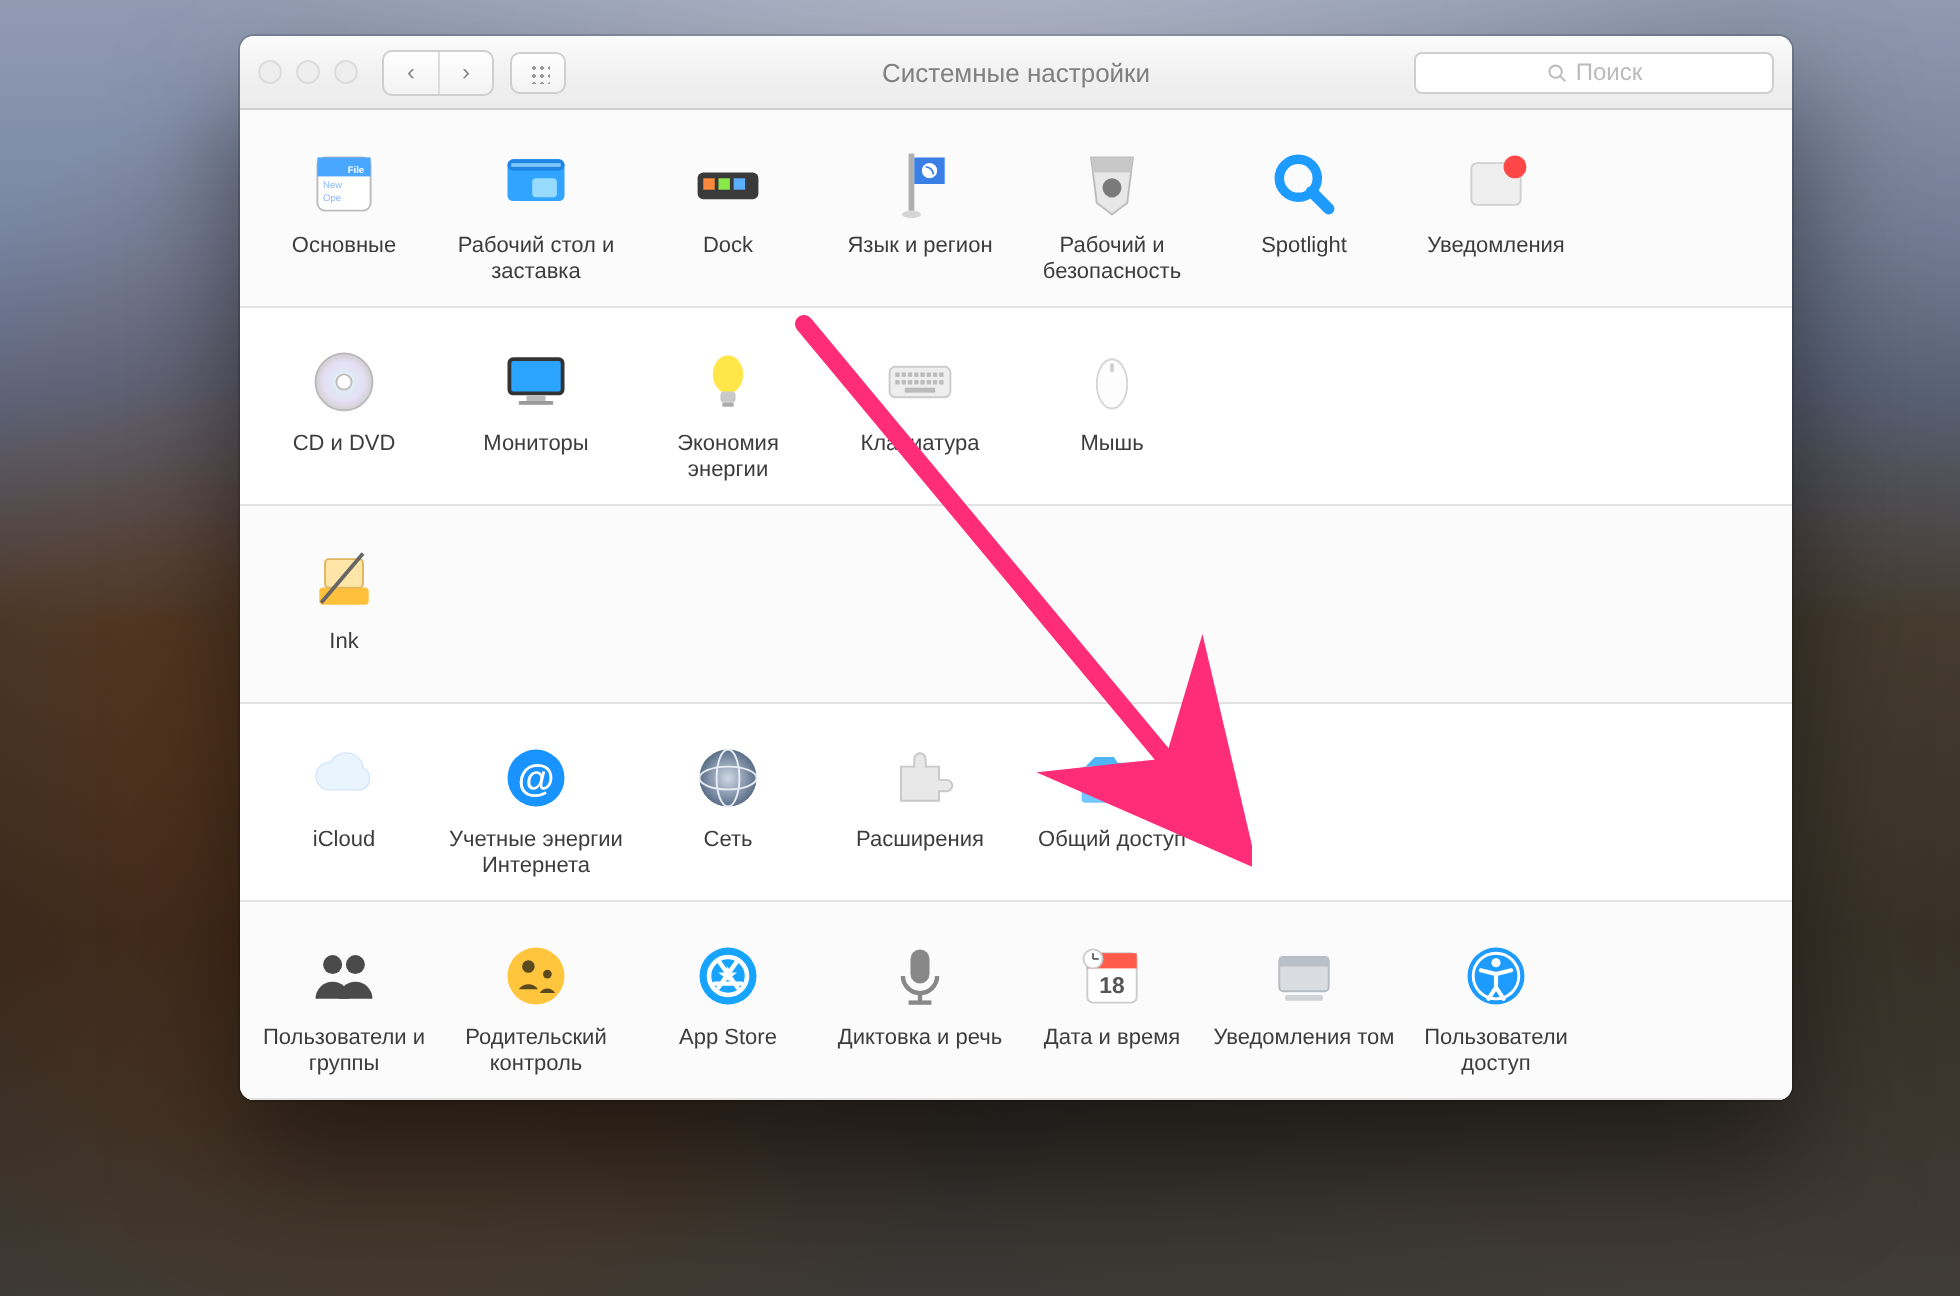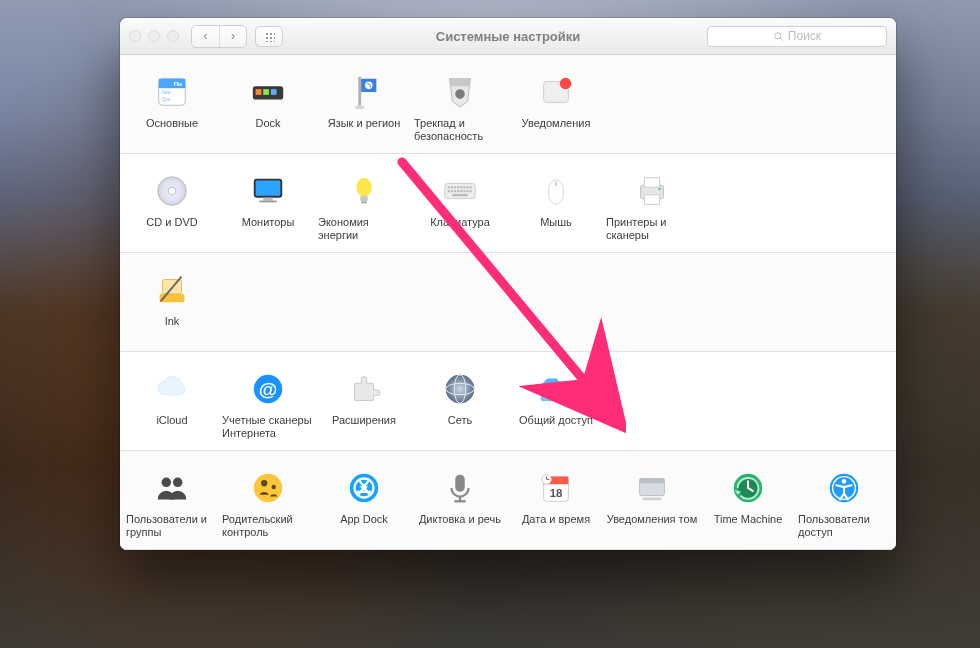--- a/index.html
+++ b/index.html
@@ -34,7 +34,7 @@
   .navbtn + .navbtn { border-left: 1px solid #ddd; }
   .gridbtn { width: 28px; height: 21px; border:1px solid #cfcfcf; border-radius:5px; margin-left:8px; display:flex; align-items:center; justify-content:center; background: linear-gradient(#fff,#f3f3f3);}
   .gridicon { width: 11px; height:11px; background-image: radial-gradient(circle,#999 1px,transparent 1px); background-size: 4px 4px; background-position:1px 1px;}
-  .title { position:absolute; left:0; right:0; text-align:center; color:#808080; font-size:13px; font-weight:700; pointer-events:none;}
+  .title { position:absolute; left:0; right:0; text-align:center; color:#808080; font-size:13px; font-weight:400; pointer-events:none;}
   .search { margin-left:auto; width:180px; height:21px; border:1px solid #cfcfcf; border-radius:4px; background:#fff; display:flex; align-items:center; color:#bbb; font-size:12px; justify-content:center; gap:4px;text-align:right;}
   .search svg { width:11px; height:11px; }
   .section { border-bottom:1px solid #e1e1e1; background:#ffffff; }

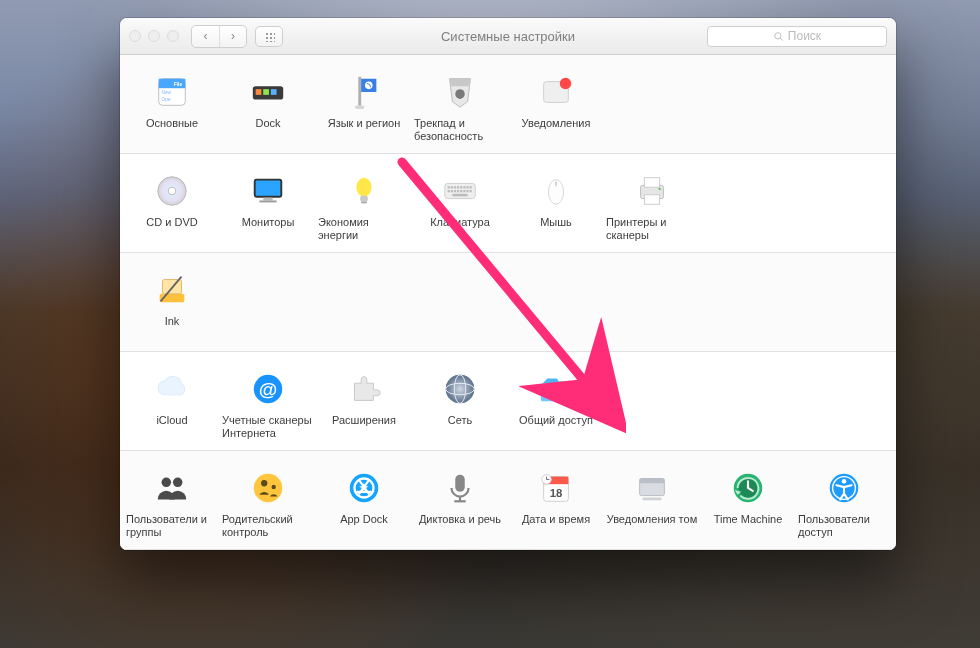--- a/index.html
+++ b/index.html
@@ -40,7 +40,7 @@
   .section { border-bottom:1px solid #e1e1e1; background:#ffffff; }
   .section:nth-of-type(odd) { background:#fbfbfb; }
   .grid { padding: 16px 4px 10px 4px; display:flex; flex-wrap:wrap; }
-  .item { width: 96px; display:flex; flex-direction:column; align-items:center; text-align:left; cursor:default; }
+  .item { width: 96px; display:flex; flex-direction:column; align-items:center; text-align:center; cursor:default; }
   .iconbox { width:42px; height:42px; display:flex; align-items:center; justify-content:center; position:relative; }
   .label { font-size:11px; line-height:13px; color:#3c3c3c; margin-top:4px; padding:0 2px; min-height:26px;}
   

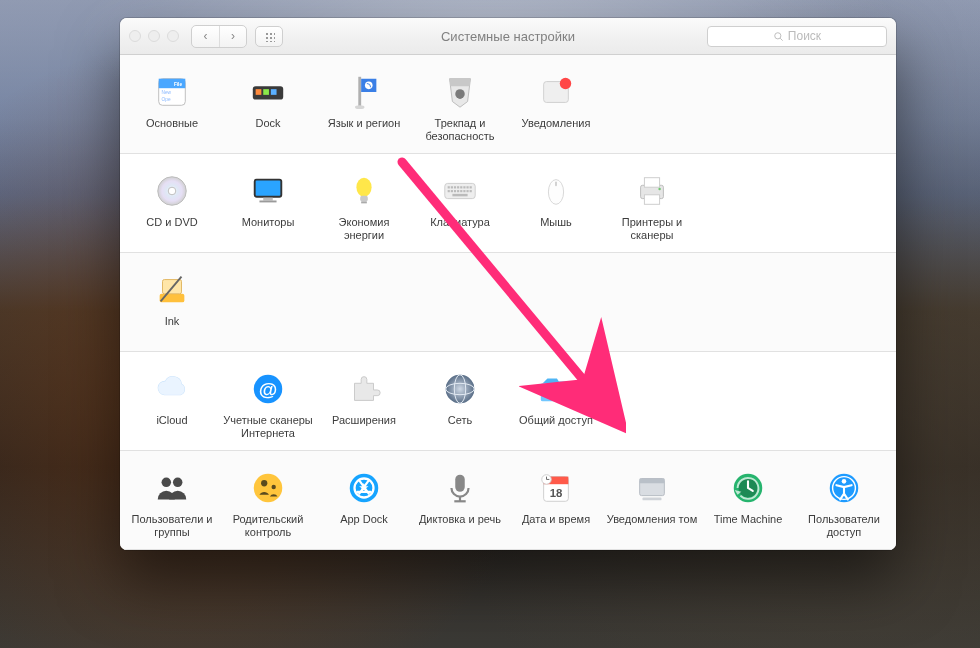--- a/index.html
+++ b/index.html
@@ -97,6 +97,17 @@
             <div class="item">
               <div class="iconbox">
                 <svg width="38" height="38" viewBox="0 0 40 40">
+                  <rect x="5" y="7" width="30" height="22" rx="3" fill="#31a4ff"></rect>
+                  <rect x="5" y="7" width="30" height="6" rx="3" fill="#1f86e6"></rect>
+                  <rect x="7" y="9" width="26" height="2" fill="#7cc8ff"></rect>
+                  <rect x="18" y="17" width="13" height="10" rx="2" fill="#97dbff"></rect>
+                </svg>
+              </div>
+              <div class="label">Рабочий стол и заставка</div>
+            </div>
+            <div class="item">
+              <div class="iconbox">
+                <svg width="38" height="38" viewBox="0 0 40 40">
                   <rect x="4" y="14" width="32" height="14" rx="3" fill="#3a3a3a"></rect>
                   <rect x="7" y="17" width="6" height="6" fill="#ff8a3c"></rect>
                   <rect x="15" y="17" width="6" height="6" fill="#8be84a"></rect>

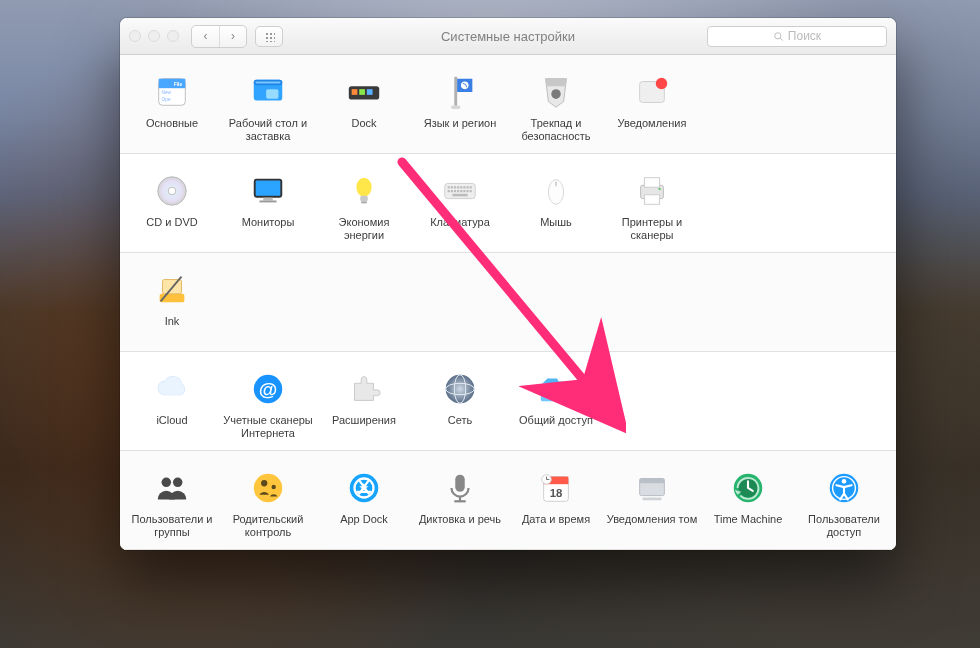--- a/index.html
+++ b/index.html
@@ -137,7 +137,7 @@
                   <rect x="18.5" y="22" width="3" height="5" fill="#7a7a7a"></rect>
                 </svg>
               </div>
-              <div class="label">Трекпад и безопасность</div>
+              <div class="label">Рабочий и безопасность</div>
             </div>
             <div class="item">
               <div class="iconbox">

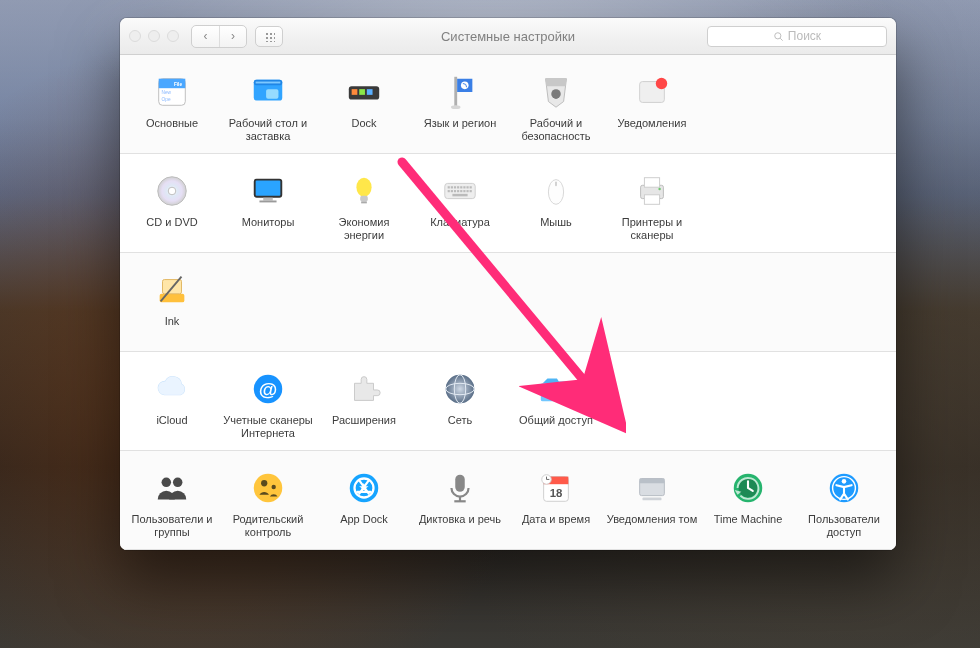--- a/index.html
+++ b/index.html
@@ -142,6 +142,15 @@
             <div class="item">
               <div class="iconbox">
                 <svg width="38" height="38" viewBox="0 0 40 40">
+                  <circle cx="17" cy="17" r="10" fill="none" stroke="#1e9bff" stroke-width="5"></circle>
+                  <line x1="24" y1="24" x2="33" y2="33" stroke="#1e9bff" stroke-width="6" stroke-linecap="round"></line>
+                </svg>
+              </div>
+              <div class="label">Spotlight</div>
+            </div>
+            <div class="item">
+              <div class="iconbox">
+                <svg width="38" height="38" viewBox="0 0 40 40">
                   <rect x="7" y="9" width="26" height="22" rx="3" fill="#efefef" stroke="#cfcfcf"></rect>
                   <circle cx="30" cy="11" r="6" fill="#ff4747"></circle>
                 </svg>

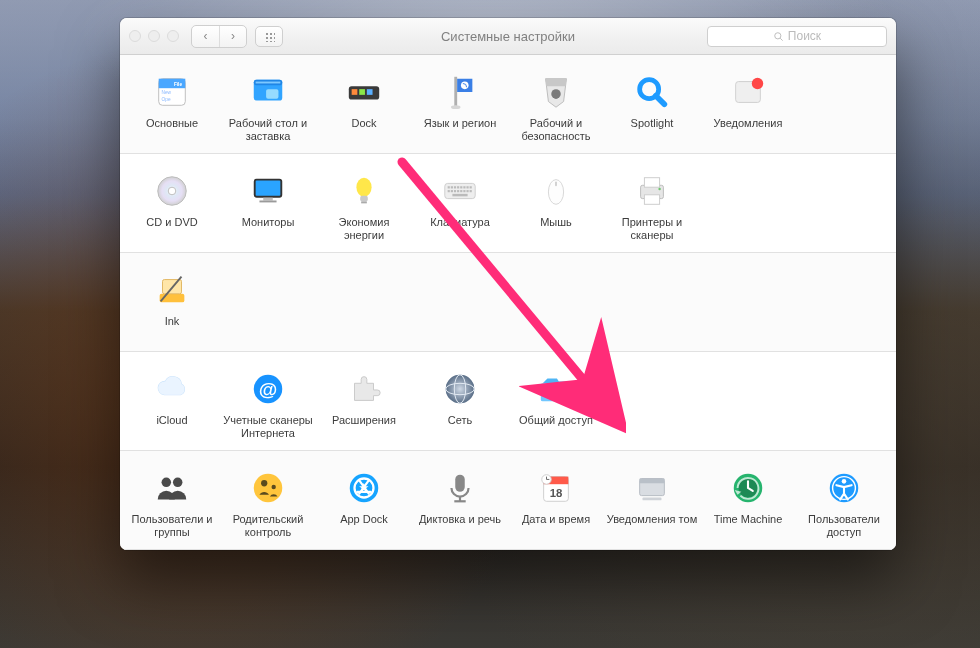--- a/index.html
+++ b/index.html
@@ -233,17 +233,6 @@
               </div>
               <div class="label">Мышь</div>
             </div>
-            <div class="item">
-              <div class="iconbox">
-                <svg width="38" height="38" viewBox="0 0 40 40">
-                  <rect x="8" y="14" width="24" height="14" rx="2" fill="#e6e6e6" stroke="#bbb"></rect>
-                  <rect x="12" y="6" width="16" height="10" fill="#fff" stroke="#ccc"></rect>
-                  <rect x="12" y="24" width="16" height="10" fill="#fff" stroke="#ccc"></rect>
-                  <circle cx="28" cy="18" r="1.3" fill="#6fc46f"></circle>
-                </svg>
-              </div>
-              <div class="label">Принтеры и сканеры</div>
-            </div>
           </div>
         </div>
         <div class="section">

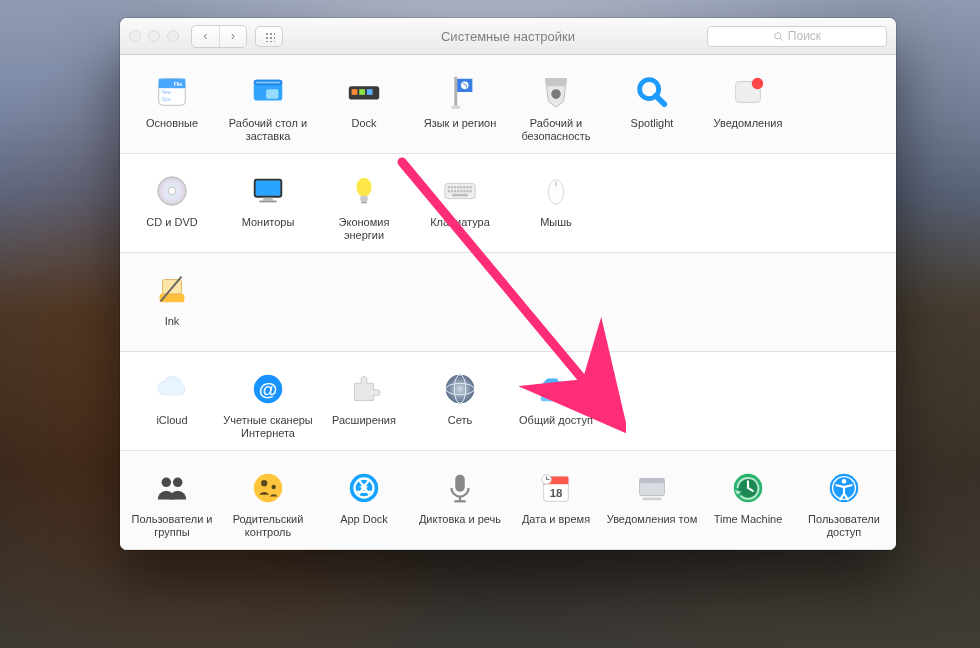--- a/index.html
+++ b/index.html
@@ -267,7 +267,7 @@
                   <text x="20" y="27" font-size="20" fill="#fff" text-anchor="middle" font-family="Arial" font-weight="bold">@</text>
                 </svg>
               </div>
-              <div class="label">Учетные сканеры Интернета</div>
+              <div class="label">Учетные энергии Интернета</div>
             </div>
             <div class="item">
               <div class="iconbox">

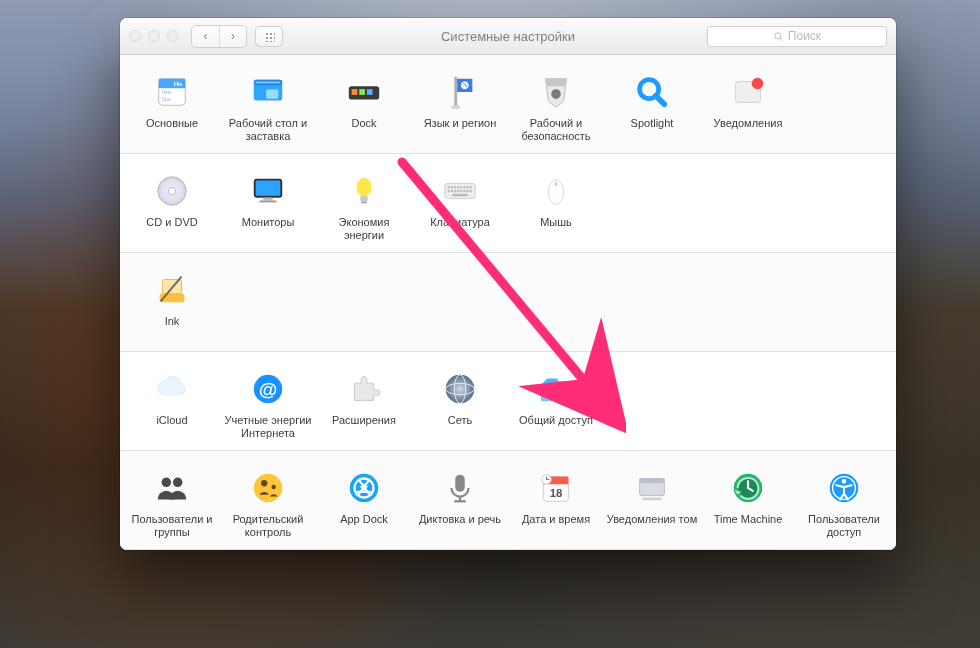--- a/index.html
+++ b/index.html
@@ -272,14 +272,6 @@
             <div class="item">
               <div class="iconbox">
                 <svg width="38" height="38" viewBox="0 0 40 40">
-                  <path d="M10 14 h7 v-4 a3 3 0 0 1 6 0 v4 h7 v7 h4 a3 3 0 0 1 0 6 h-4 v5 h-20 z" fill="#e8e8e8" stroke="#c8c8c8"></path>
-                </svg>
-              </div>
-              <div class="label">Расширения</div>
-            </div>
-            <div class="item">
-              <div class="iconbox">
-                <svg width="38" height="38" viewBox="0 0 40 40">
                   <circle cx="20" cy="20" r="15" fill="#8fa0b3"></circle>
                   <circle cx="20" cy="20" r="15" fill="url(#ng)"></circle>
                   <defs>
@@ -297,6 +289,14 @@
             <div class="item">
               <div class="iconbox">
                 <svg width="38" height="38" viewBox="0 0 40 40">
+                  <path d="M10 14 h7 v-4 a3 3 0 0 1 6 0 v4 h7 v7 h4 a3 3 0 0 1 0 6 h-4 v5 h-20 z" fill="#e8e8e8" stroke="#c8c8c8"></path>
+                </svg>
+              </div>
+              <div class="label">Расширения</div>
+            </div>
+            <div class="item">
+              <div class="iconbox">
+                <svg width="38" height="38" viewBox="0 0 40 40">
                   <path d="M6 14 h28 a2 2 0 0 1 2 2 v15 a2 2 0 0 1 -2 2 h-28 a2 2 0 0 1 -2 -2 v-15 a2 2 0 0 1 2 -2 z" fill="#71c7ff"></path>
                   <path d="M6 14 l5 -5 h10 l2 3 h11 v2" fill="#4fb5f5"></path>
                   <circle cx="20" cy="22" r="3.2" fill="#ffb53c"></circle>

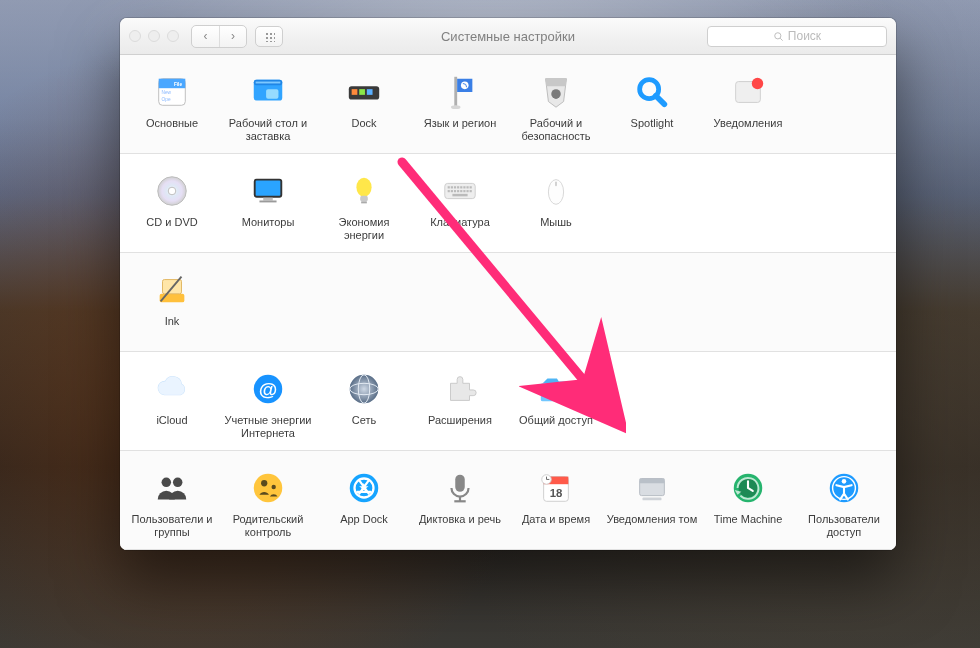--- a/index.html
+++ b/index.html
@@ -343,7 +343,7 @@
                   <path d="M15 26 l10 -14 M25 26 l-10 -14 M13 24 h14" stroke="#fff" stroke-width="2.3" stroke-linecap="round"></path>
                 </svg>
               </div>
-              <div class="label">App Dock</div>
+              <div class="label">App Store</div>
             </div>
             <div class="item">
               <div class="iconbox">

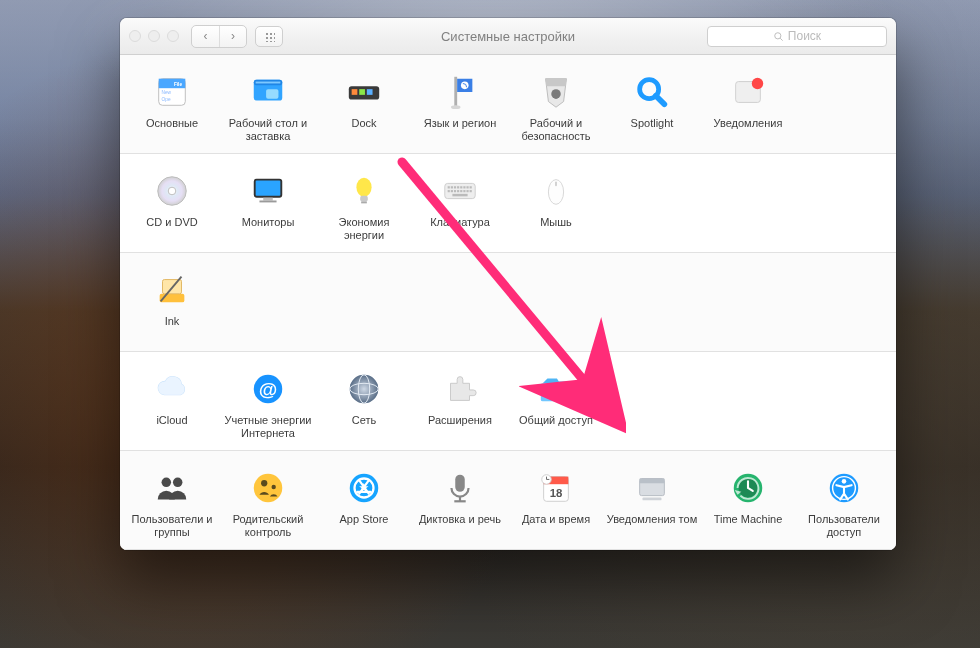--- a/index.html
+++ b/index.html
@@ -382,18 +382,6 @@
             <div class="item">
               <div class="iconbox">
                 <svg width="38" height="38" viewBox="0 0 40 40">
-                  <circle cx="20" cy="20" r="15" fill="#26b46e"></circle>
-                  <circle cx="20" cy="20" r="10" fill="#1d8a55"></circle>
-                  <path d="M20 13 v7 l5 3" fill="none" stroke="#fff" stroke-width="2.2" stroke-linecap="round"></path>
-                  <path d="M9 20 a11 11 0 1 1 3 8" fill="none" stroke="#fff" stroke-width="2" opacity=".7"></path>
-                  <polygon points="9,27 6,22 13,24" fill="#fff" opacity=".7"></polygon>
-                </svg>
-              </div>
-              <div class="label">Time Machine</div>
-            </div>
-            <div class="item">
-              <div class="iconbox">
-                <svg width="38" height="38" viewBox="0 0 40 40">
                   <circle cx="20" cy="20" r="15" fill="#1e9bff"></circle>
                   <circle cx="20" cy="20" r="12" fill="none" stroke="#fff" stroke-width="1.5"></circle>
                   <circle cx="20" cy="13" r="2.4" fill="#fff"></circle>

